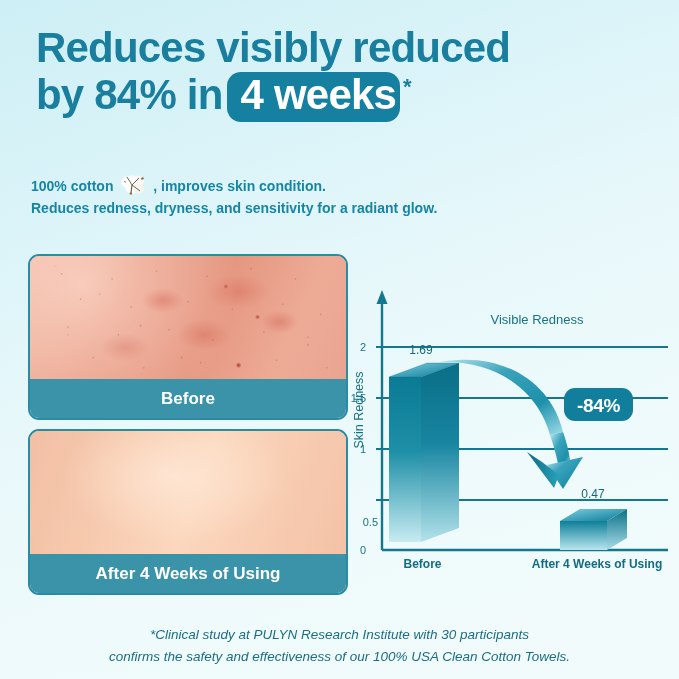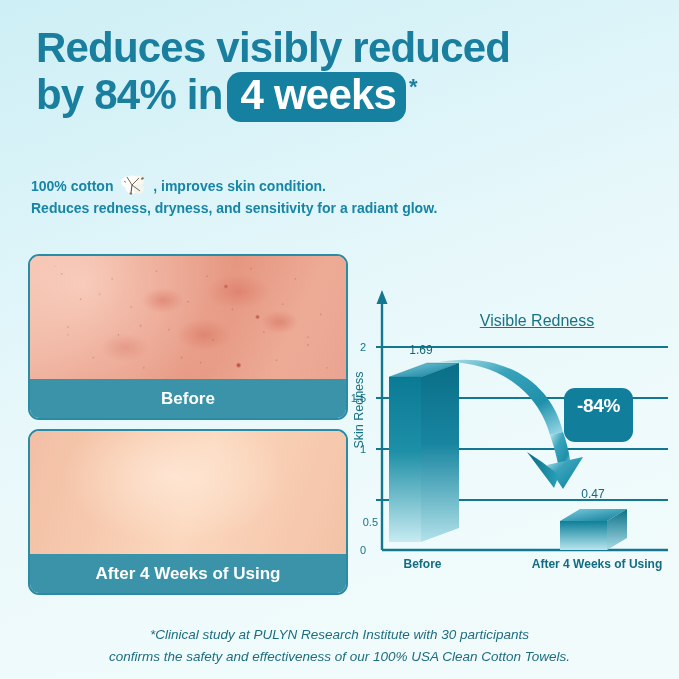--- a/index.html
+++ b/index.html
@@ -42,7 +42,7 @@
     background: #1580a0;
     color: #ffffff;
     border-radius: 14px;
-    padding: 1px 10px 4px 14px;
+    padding: 1px 4px 4px 14px;
     margin-left: 4px;
     line-height: 1.06;
     vertical-align: baseline;

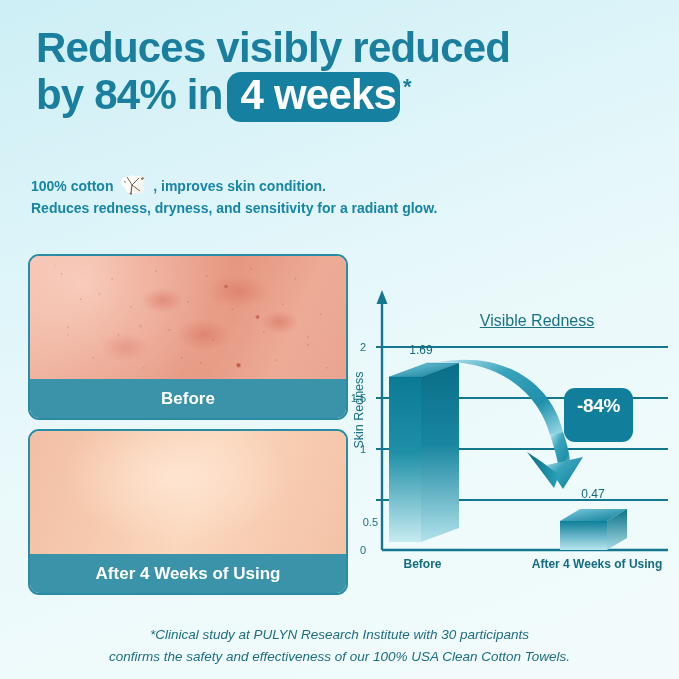--- a/index.html
+++ b/index.html
@@ -206,9 +206,8 @@
   #chart-caption {
     position: absolute;
     color: #1a7285;
-    font-size: 16px;
-    text-align: center;
-    text-decoration: underline;
+    font-size: 13px;
+    text-align: center;
   }
   .badge {
     position: absolute;

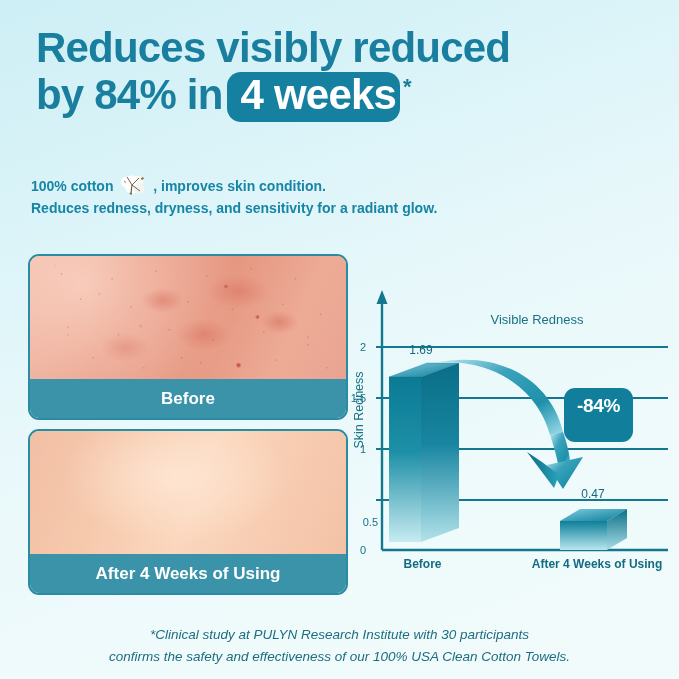--- a/index.html
+++ b/index.html
@@ -216,7 +216,7 @@
     font-weight: bold;
     font-size: 19px;
     border-radius: 11px;
-    padding: 7px 13px 25px 13px;
+    padding: 7px 13px 4px 13px;
     letter-spacing: -0.3px;
   }
 

